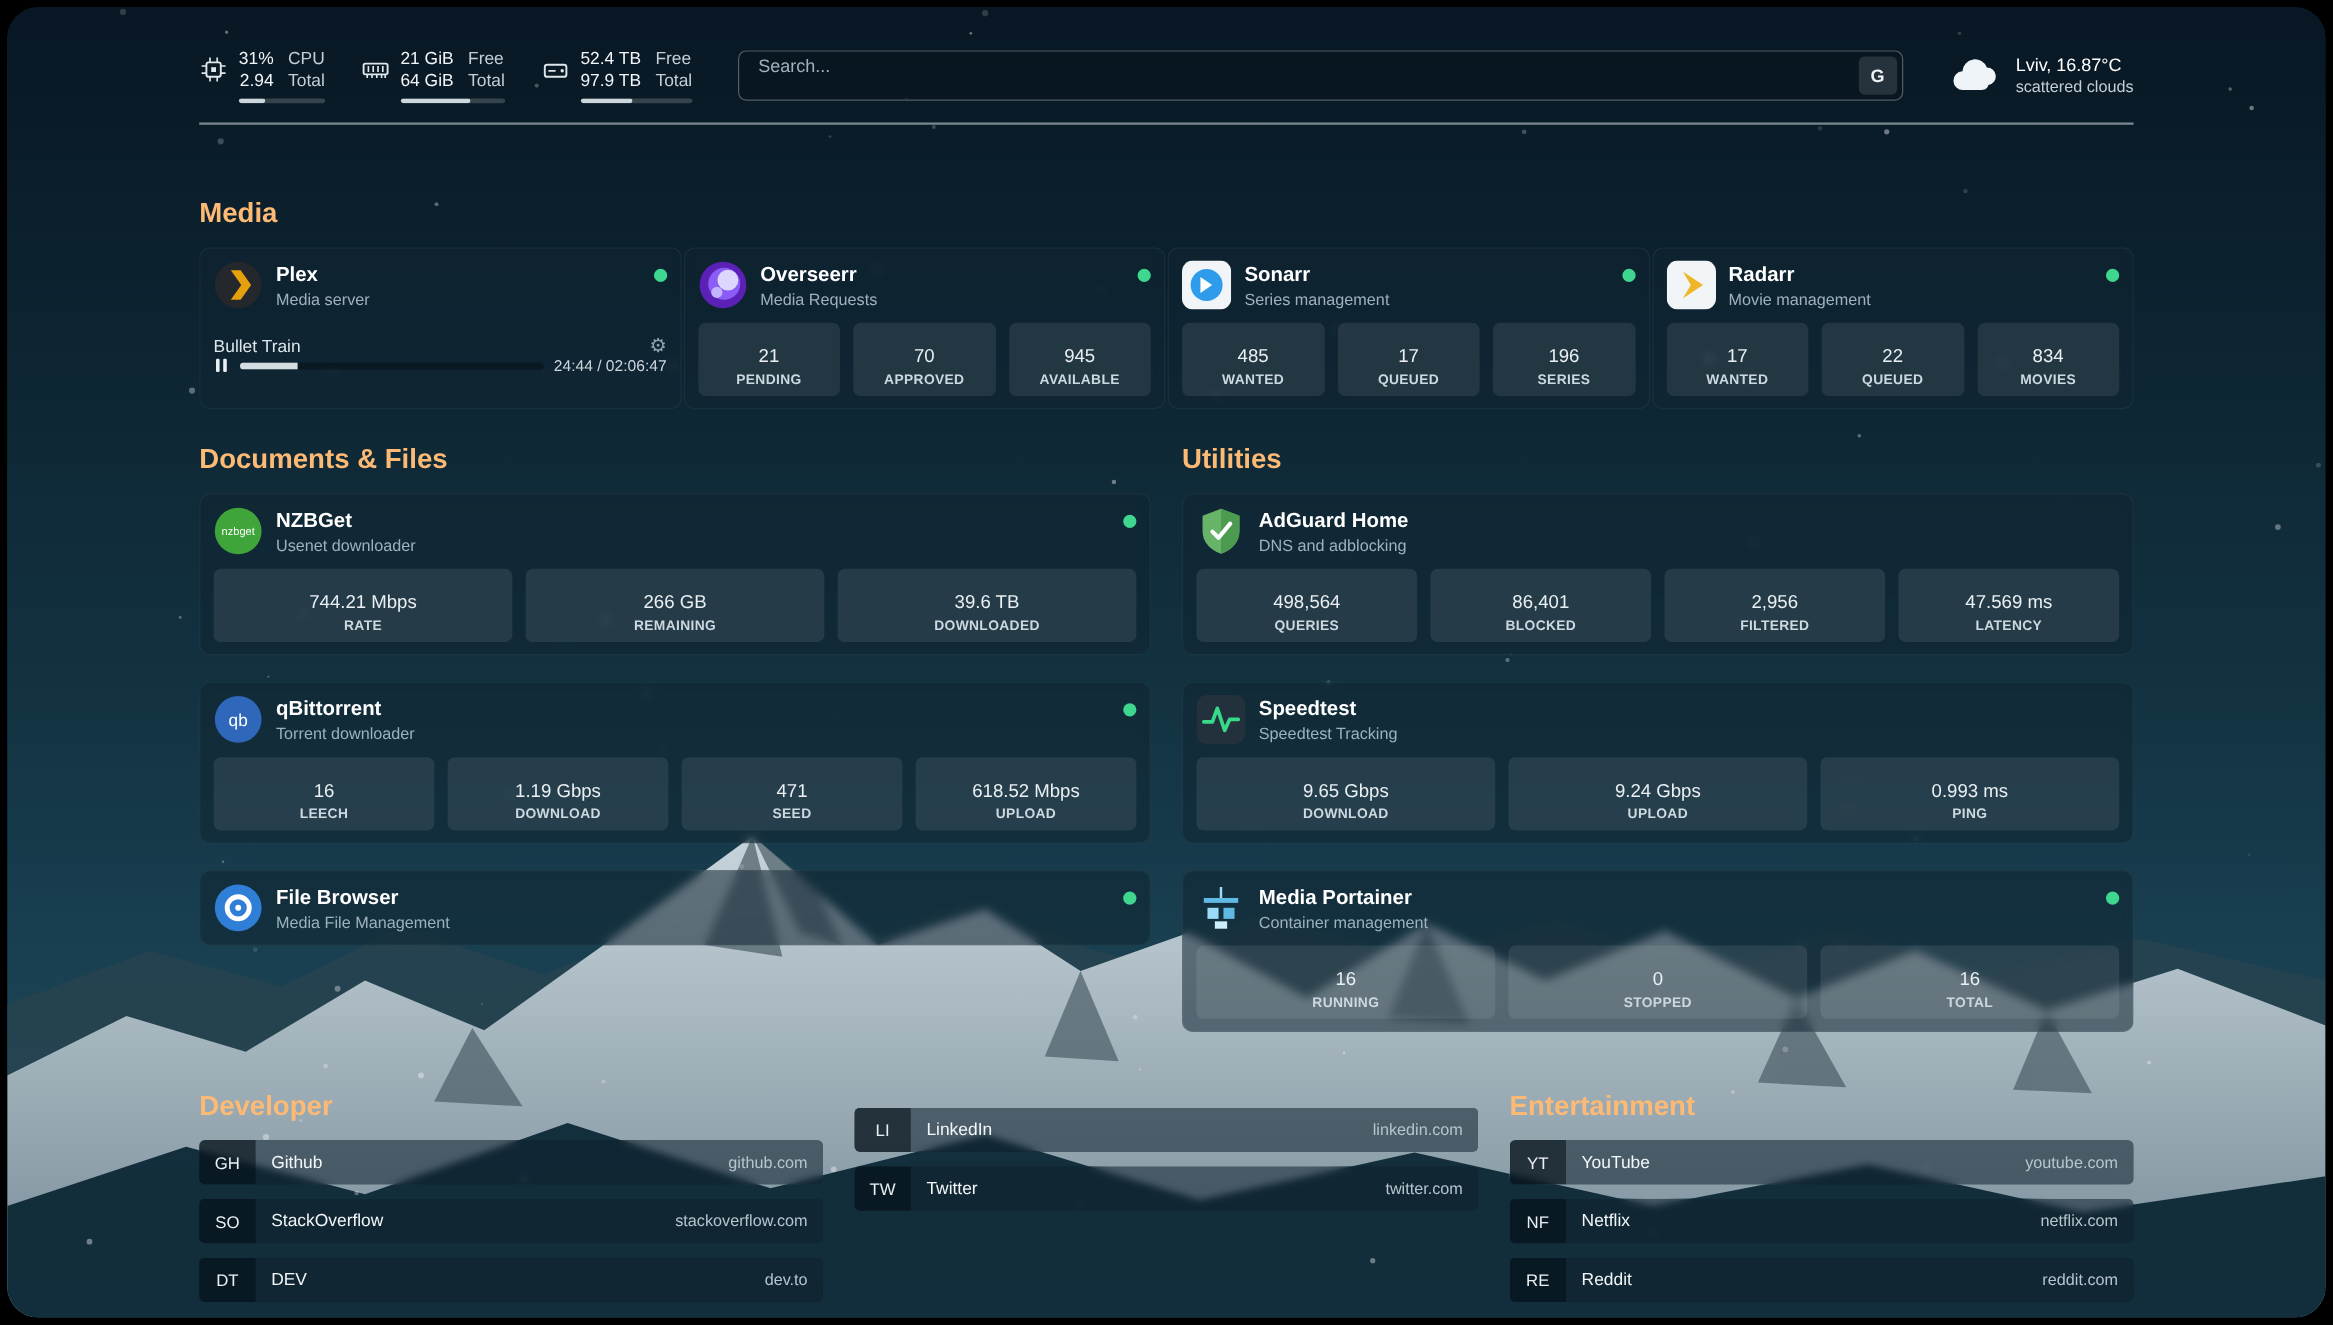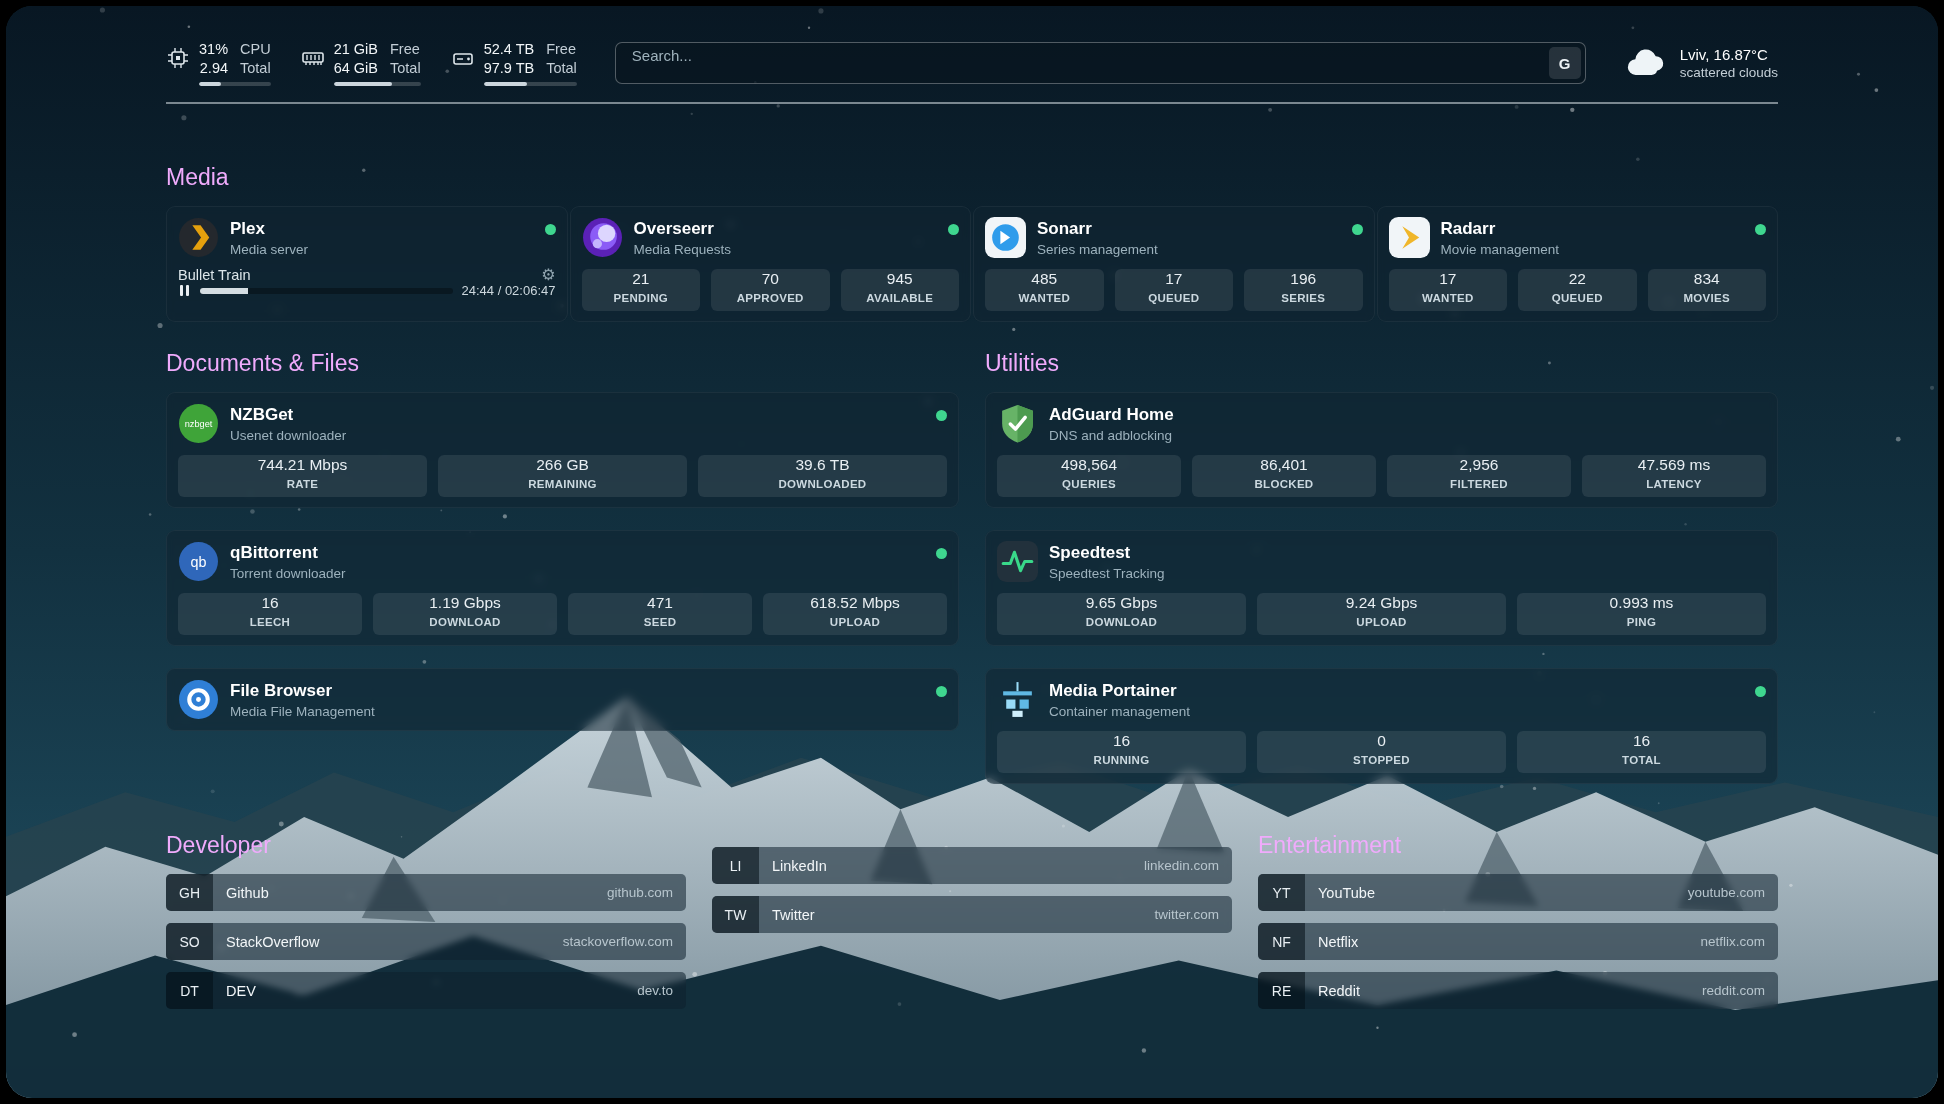--- a/index.html
+++ b/index.html
@@ -29,7 +29,7 @@
   .divider{margin-top:16px;border-bottom:2px solid rgba(235,244,248,.5)}
 
   
-  .section-title{font-size:23px;font-weight:400;color:#f0abfc}
+  .section-title{font-size:23px;font-weight:700;color:#fdba74}
   .media-title{margin-top:60px}
   .media-grid{display:grid;grid-template-columns:repeat(4,1fr);gap:2px;margin-top:15px}
   .card{background:rgba(16,36,50,.55);border:1px solid rgba(255,255,255,.05);border-radius:9px;padding:10px 11px;position:relative;backdrop-filter:blur(4px);cursor:pointer}

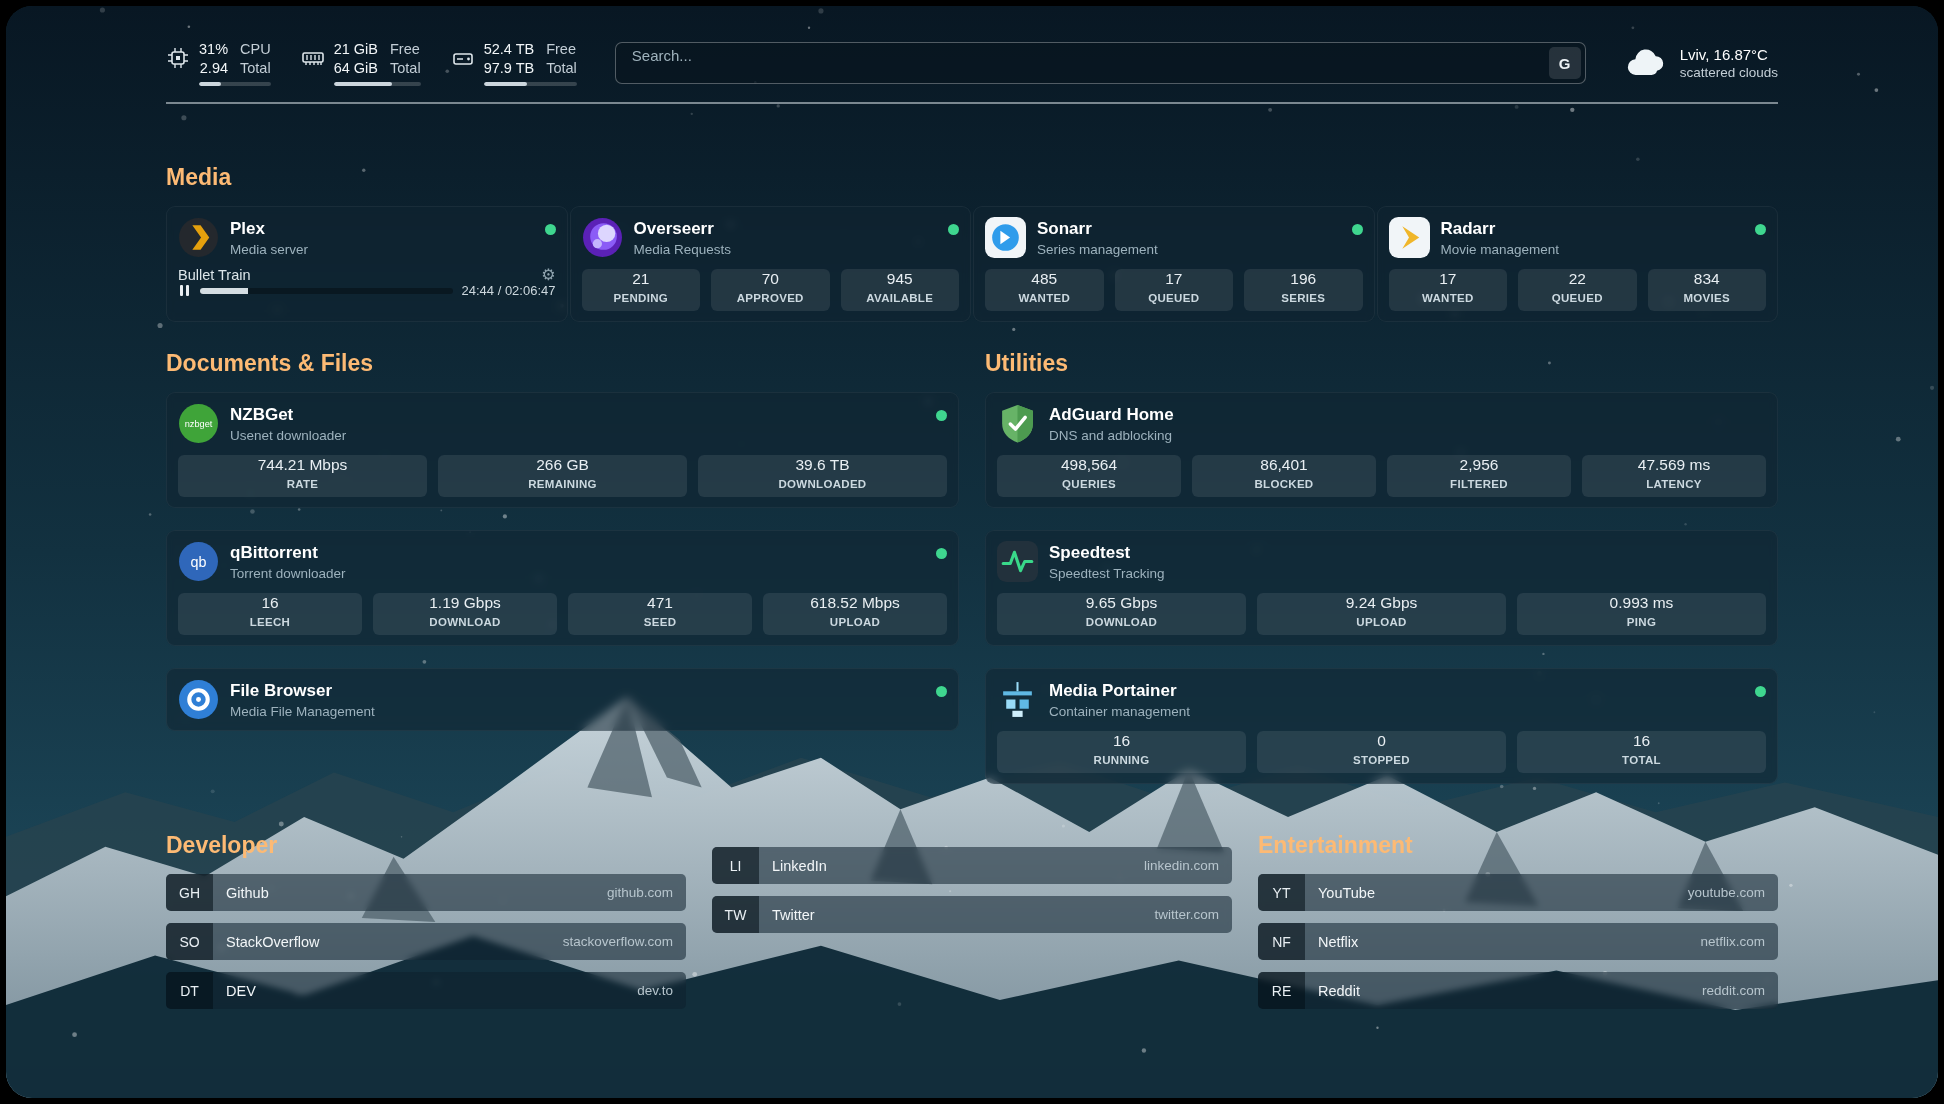--- a/index.html
+++ b/index.html
@@ -45,7 +45,7 @@
   .stat-label{font-size:11.5px;font-weight:700;color:#ccd9e0;margin-top:4px;letter-spacing:.3px}
 
   
-  .player-top{display:flex;align-items:center;margin-top:9px;color:#dde6ea;font-size:14.5px}
+  .player-top{display:flex;align-items:center;margin-top:23px;color:#dde6ea;font-size:14.5px}
   .gear{margin-left:auto;color:#8fa3ae;font-size:16px;cursor:pointer;line-height:1}
   .player-row{display:flex;align-items:center;gap:9px;margin-top:0}
   .pause{display:flex;gap:2.5px;cursor:pointer;padding:2px}

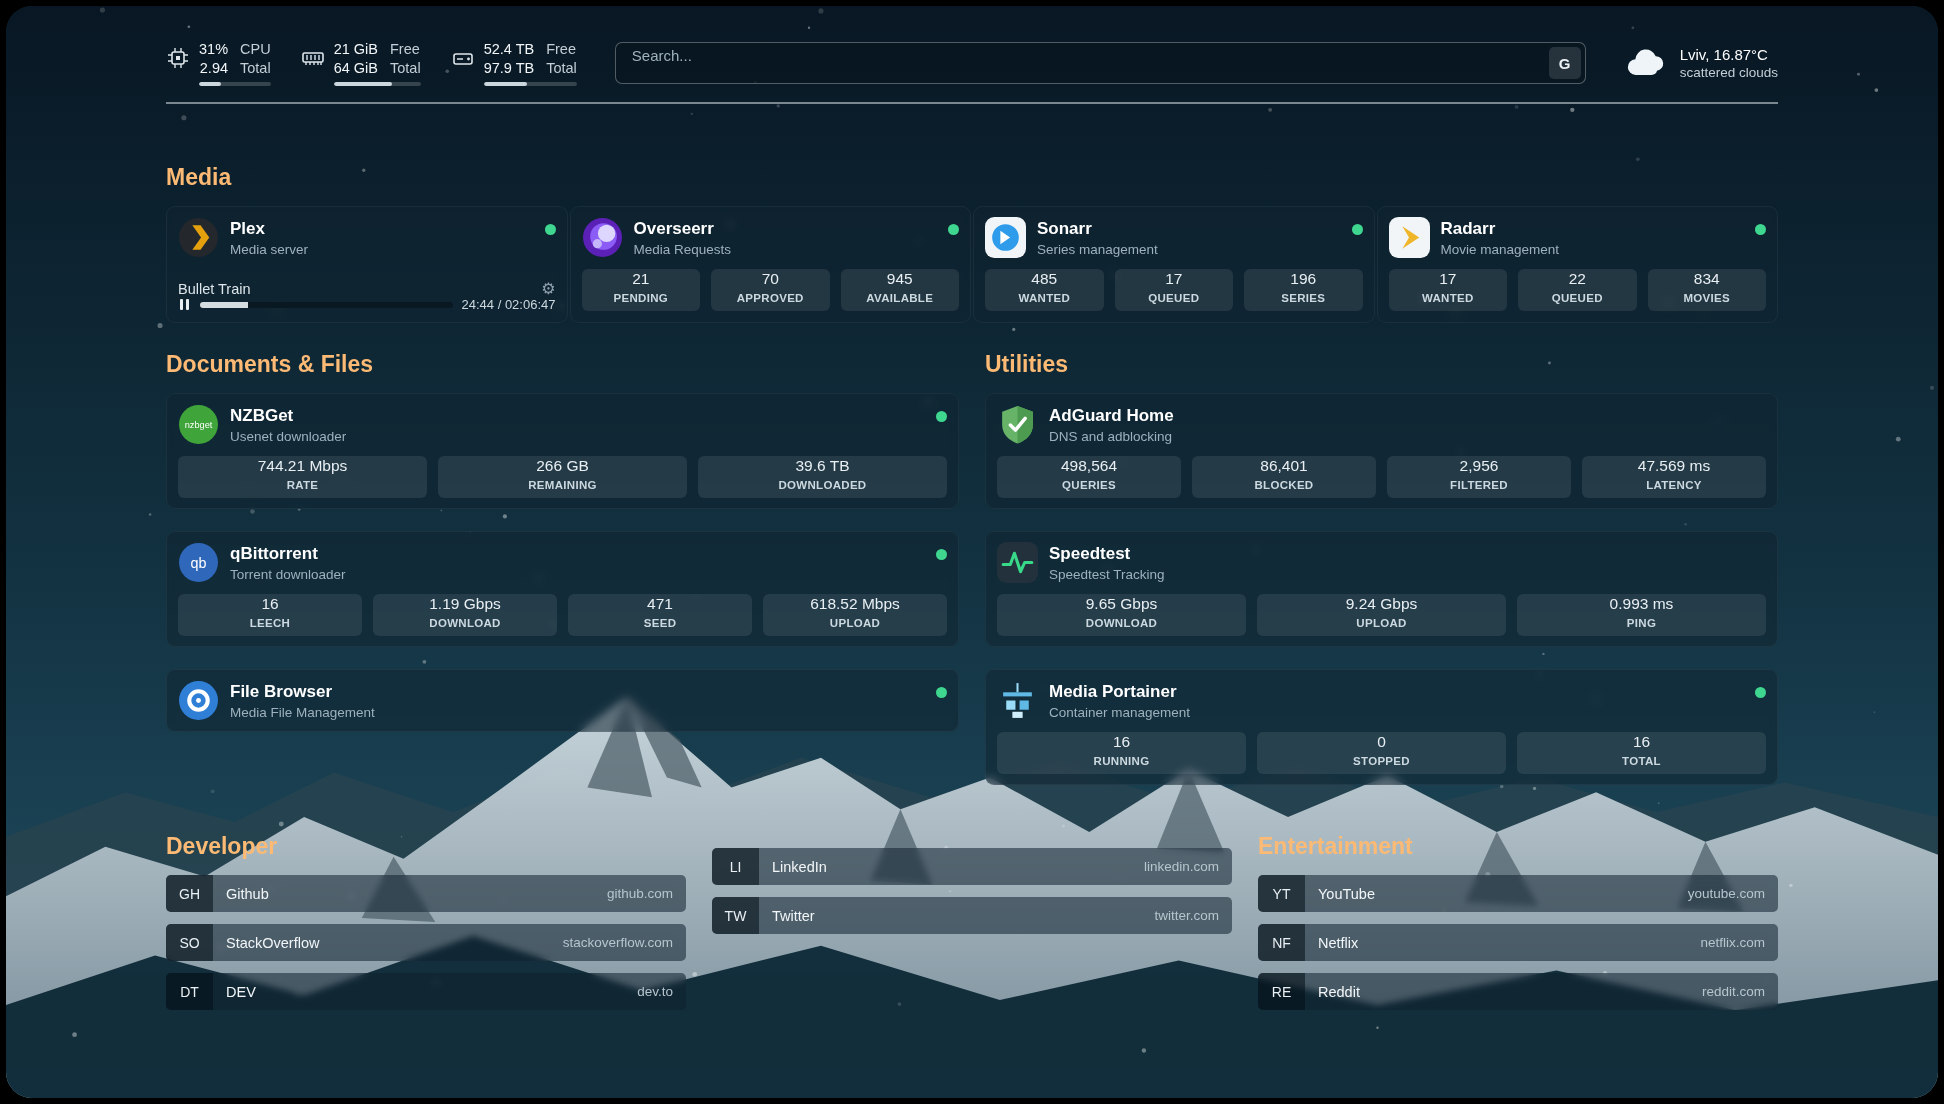--- a/index.html
+++ b/index.html
@@ -40,7 +40,7 @@
   .svc-desc{font-size:13.5px;color:#9db2bd;margin-top:3px}
   .dot{width:11px;height:11px;border-radius:50%;background:#3fd68f;margin-left:auto;align-self:flex-start;margin-top:7px;flex:none}
   .stats{display:grid;grid-auto-flow:column;grid-auto-columns:1fr;gap:11px;margin-top:11px}
-  .stat{background:rgba(255,255,255,.085);border-radius:6px;text-align:center;padding:1px 4px 7px}
+  .stat{background:rgba(255,255,255,.085);border-radius:6px;text-align:center;padding:20px 4px 7px}
   .stat-value{font-size:15.5px;color:#e9eff3}
   .stat-label{font-size:11.5px;font-weight:700;color:#ccd9e0;margin-top:4px;letter-spacing:.3px}
 

